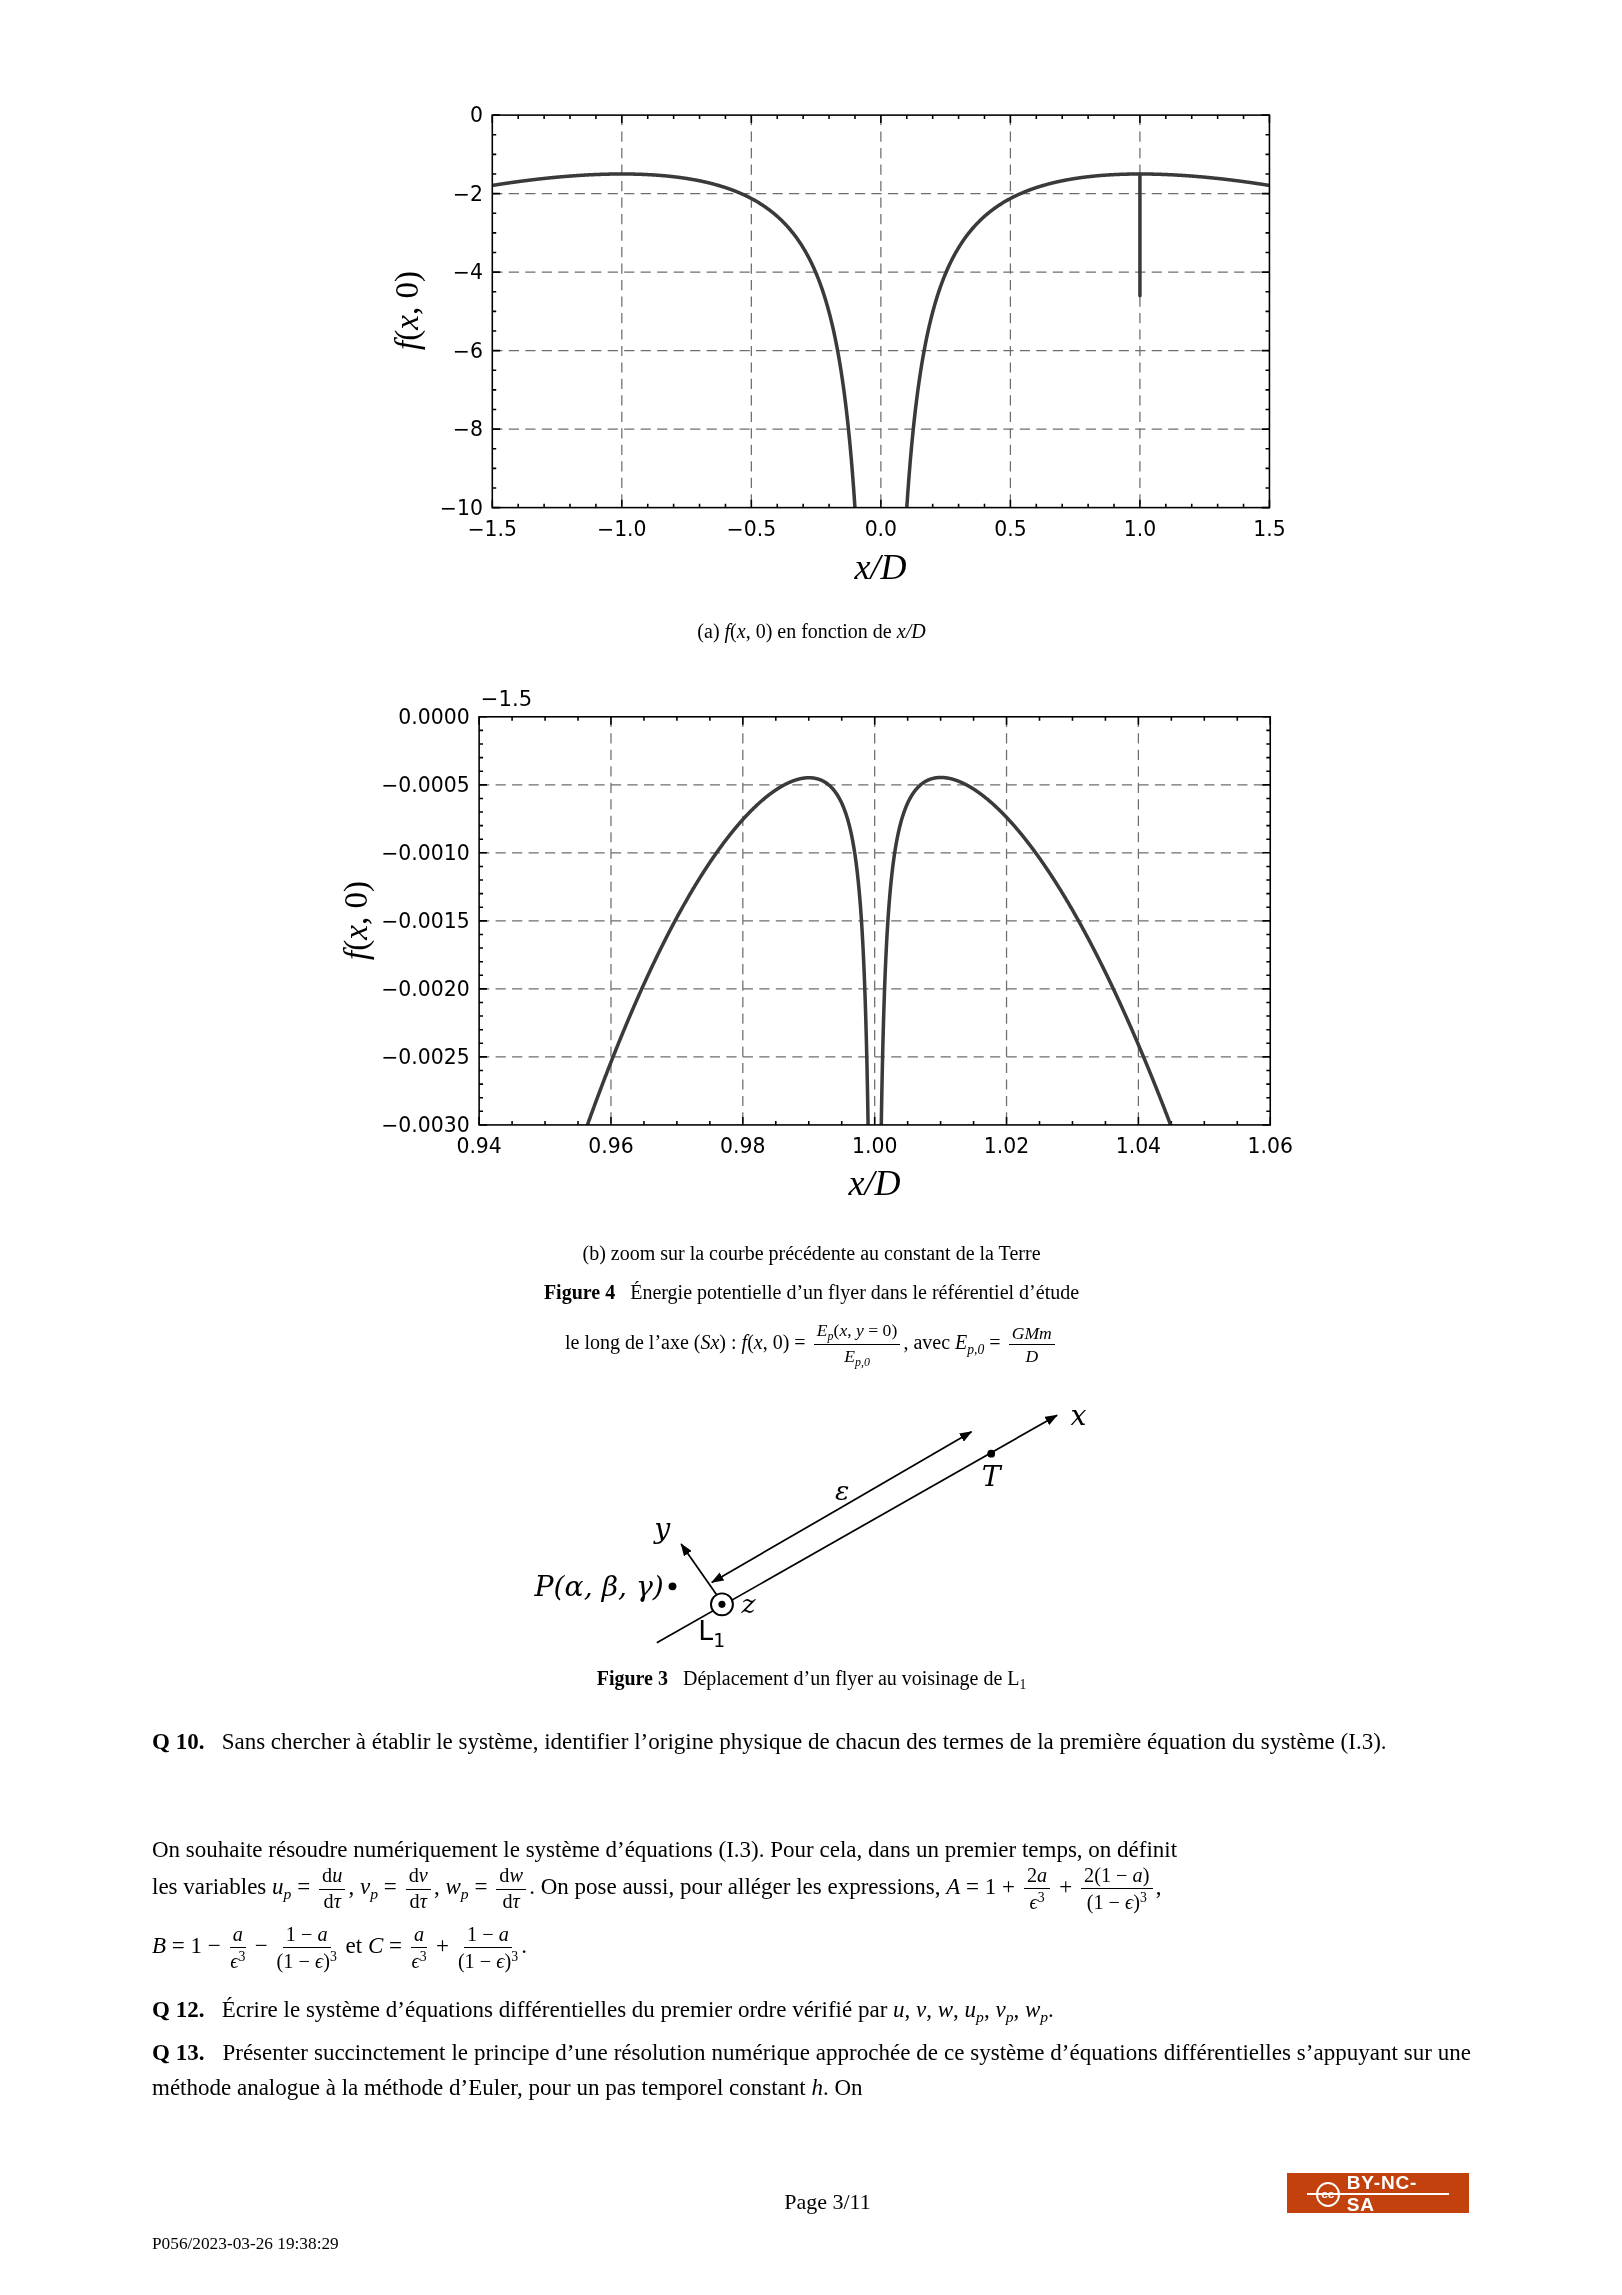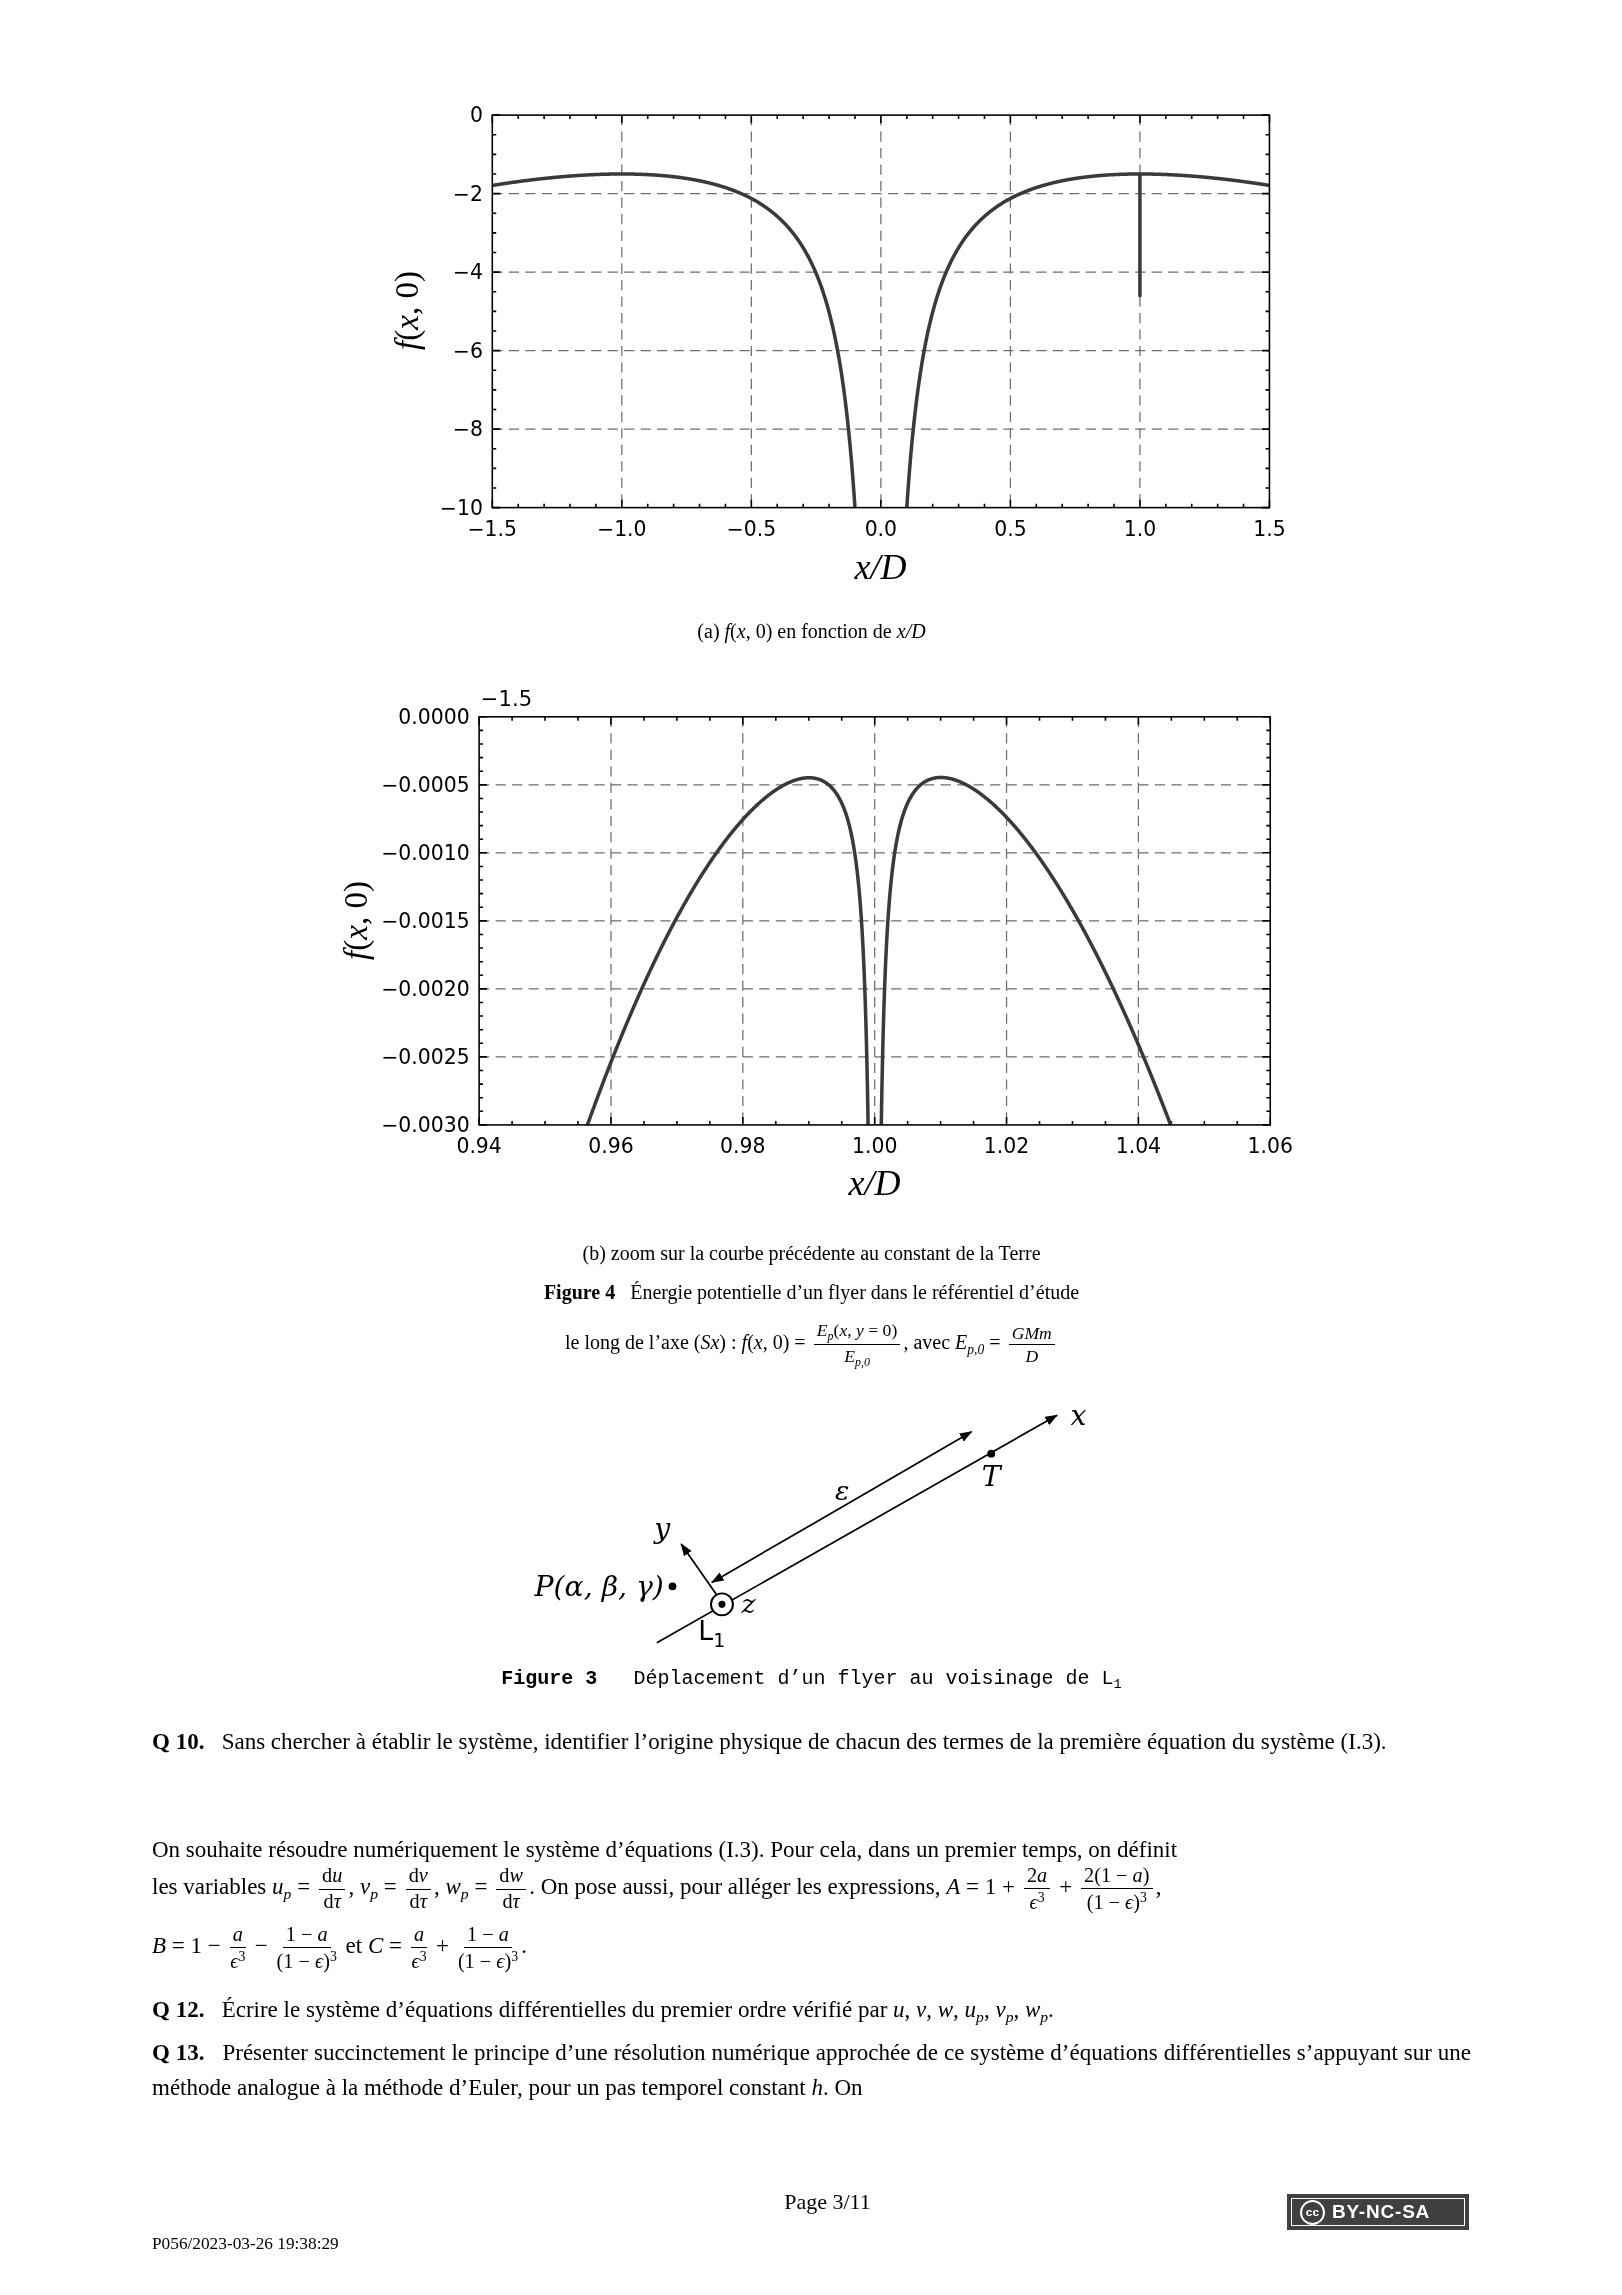--- a/index.html
+++ b/index.html
@@ -129,7 +129,7 @@
     <text class="math" x="196" y="258" font-size="36" text-anchor="end">P(α, β, γ)</text>
   </svg>
 
-  <div class="abs caption center" style="left:0;top:1667px;width:1623px;font-family:Liberation Mono, monospace;"><span class="bf">Figure 3</span><span>&nbsp;&nbsp; Déplacement d’un flyer au voisinage de L</span><span class="subr">1</span></div>
+  <div class="abs caption center" style="left:0;top:1667px;width:1623px;"><span class="bf">Figure 3</span><span>&nbsp;&nbsp; Déplacement d’un flyer au voisinage de L</span><span class="subr">1</span></div>
 
   <div class="abs body-text" style="left:152px;top:1724px;width:1319px;"><span class="bf">Q 10.</span><span>&nbsp;&nbsp;&nbsp;Sans chercher à établir le système, identifier l’origine physique de chacun des termes de la première équation du système (I.3).</span></div>
   <div class="abs body-text" style="left:152px;top:1832px;width:1319px;"><span>On souhaite résoudre numériquement le système d’équations (I.3). Pour cela, dans un premier temps, on définit</span></div>

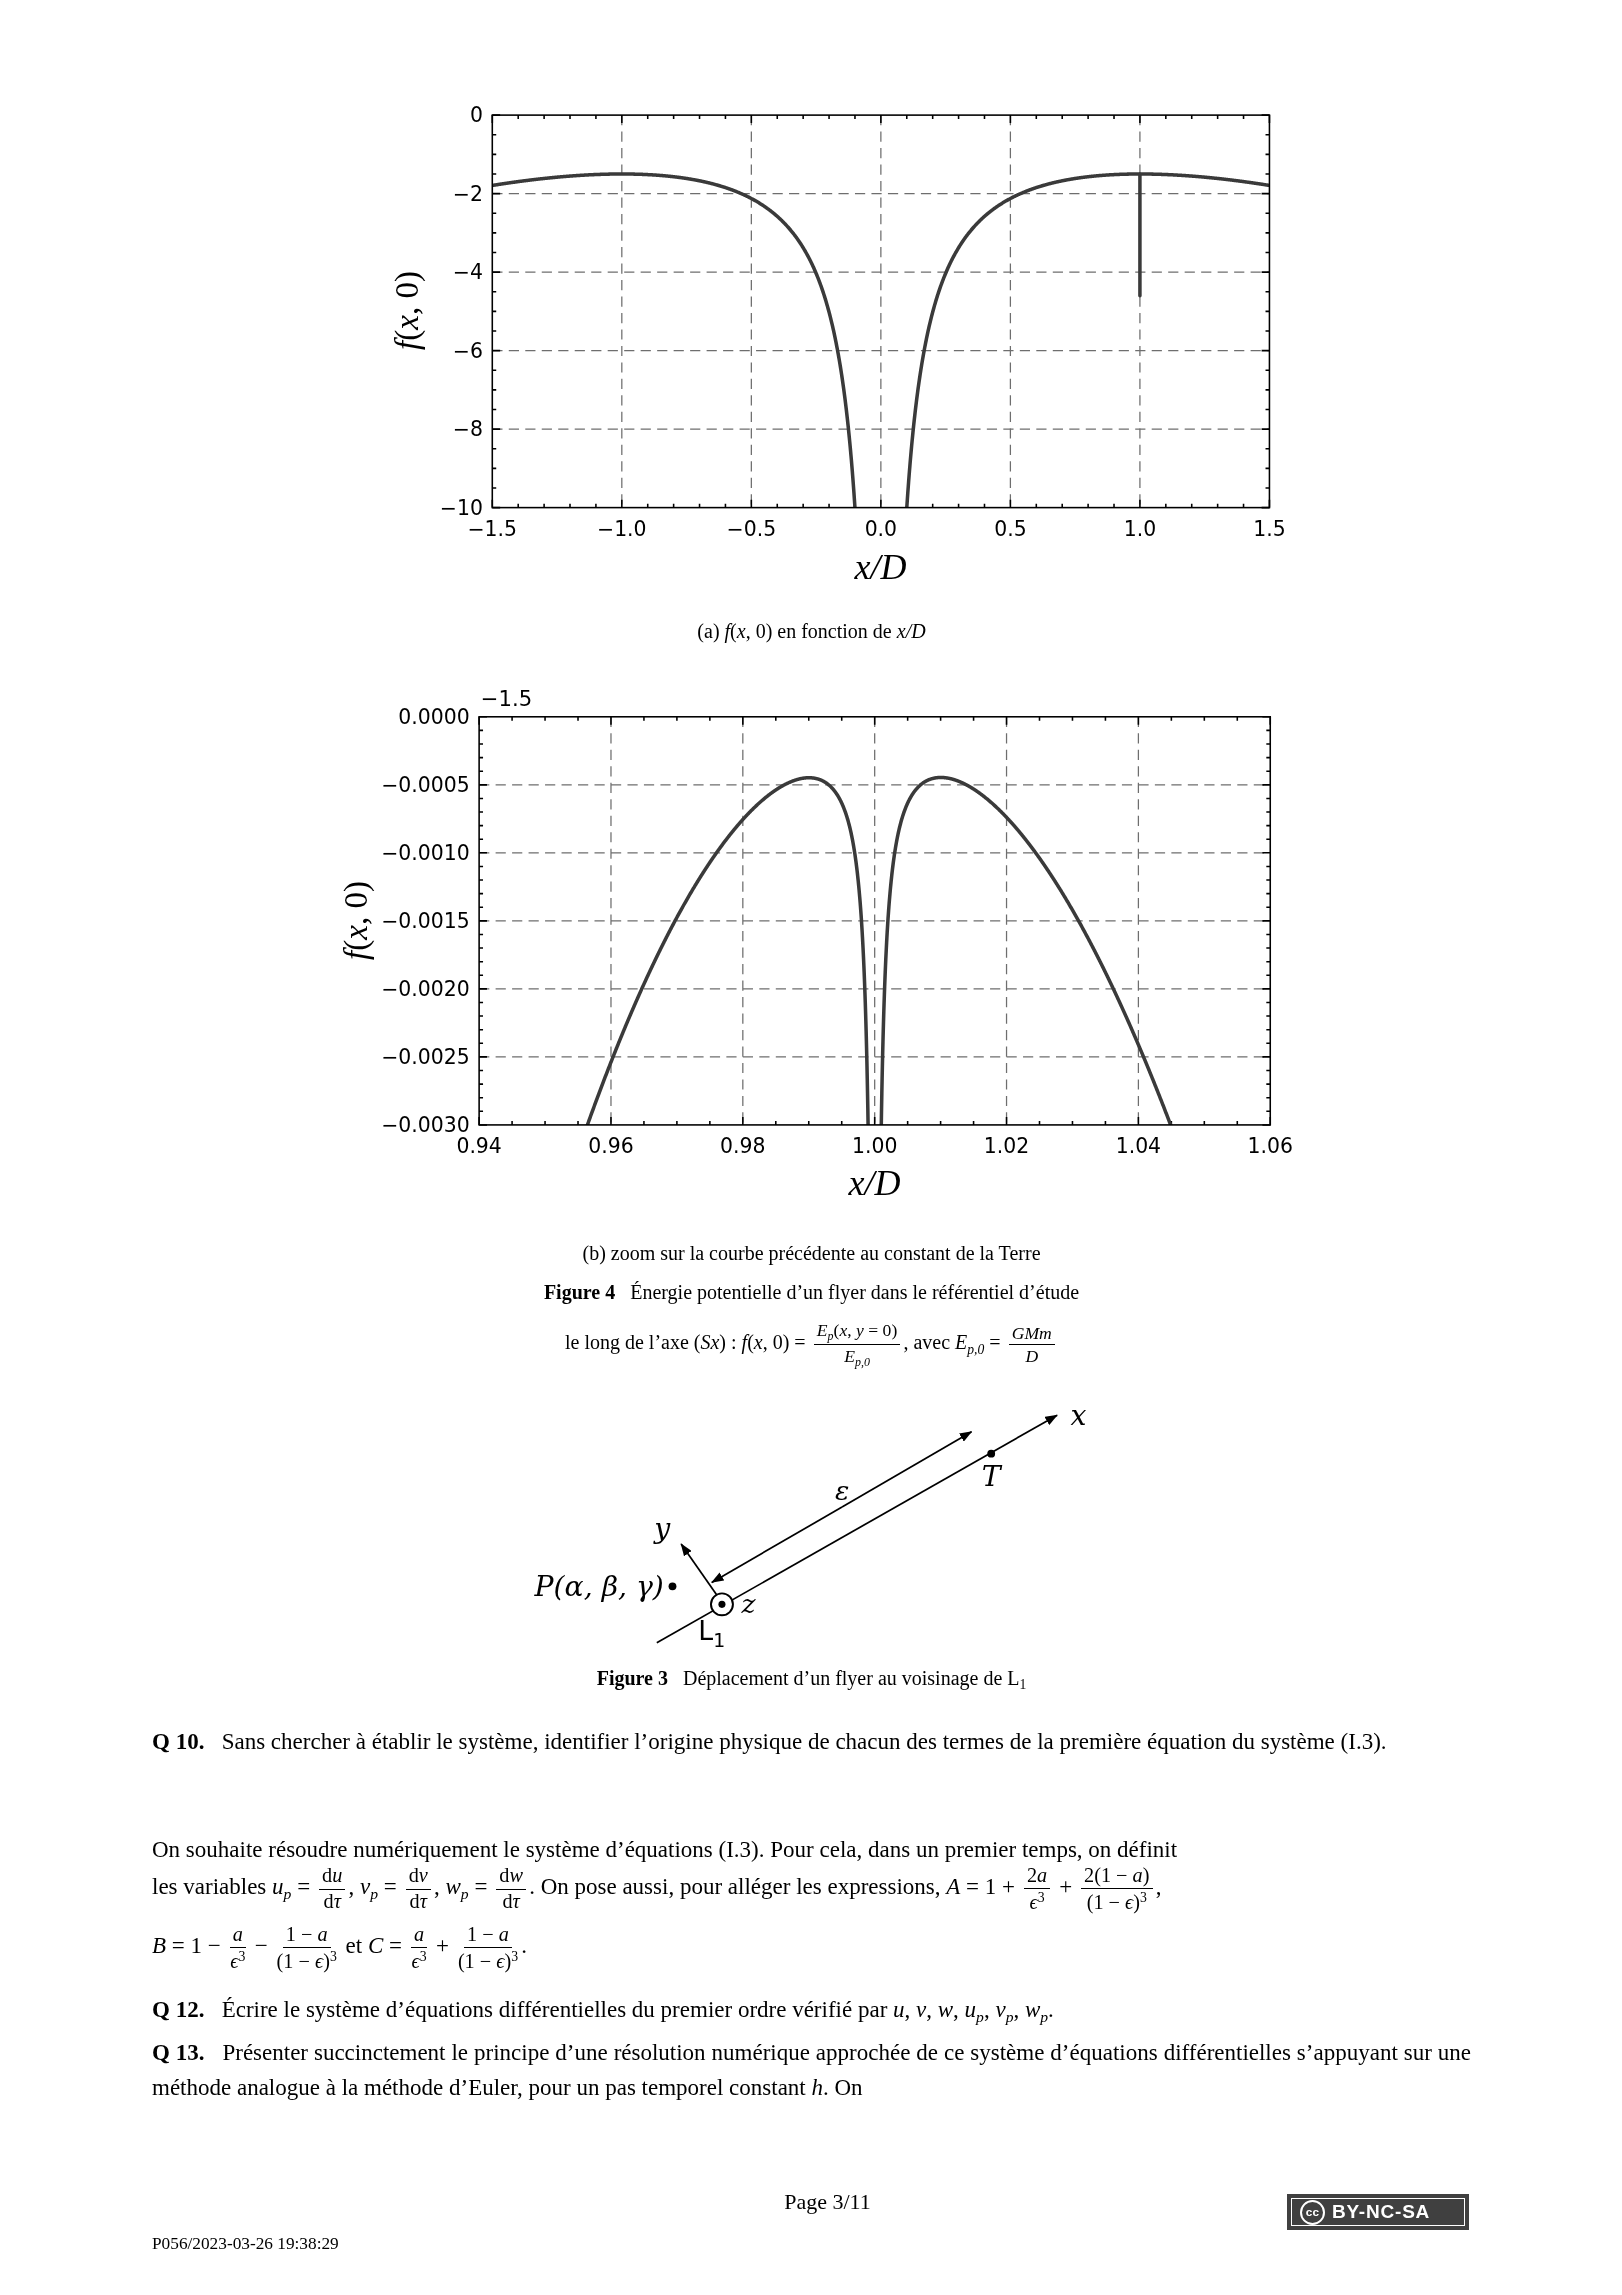--- a/index.html
+++ b/index.html
@@ -22,7 +22,7 @@
   .xlab{font-size:36px;}
   svg text{font-family:"DejaVu Sans",sans-serif;fill:#000;}
   svg text.math{font-family:"DejaVu Serif",serif;font-style:italic;}
-  .cc-badge{background:#404040;padding:4px;box-sizing:border-box;margin-top:21px;}
+  .cc-badge{background:#c2410c;padding:20px;box-sizing:border-box;}
   .cc-inner{border:1.6px solid #fff;height:100%;box-sizing:border-box;display:flex;
             align-items:center;gap:7px;padding:0 7.9px;}
   .cc-circle{width:21px;height:21px;border:2px solid #fff;border-radius:50%;color:#fff;

